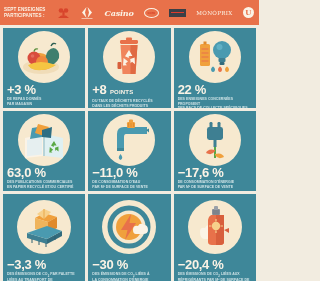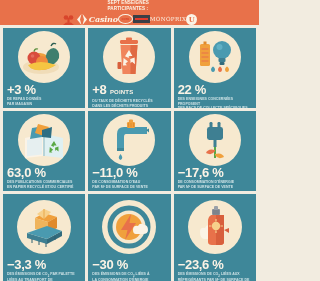--- a/index.html
+++ b/index.html
@@ -20,7 +20,7 @@
     position: absolute; left: 0; top: 0;
     width: 259px; height: 25px;
     background: #e8714a;
-    display: flex; align-items: center; flex-direction: column;
+    display: flex; align-items: center;
   }
   .header-title {
     width: 52px;

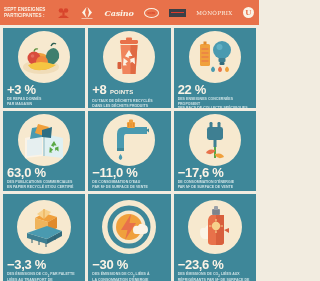--- a/index.html
+++ b/index.html
@@ -417,7 +417,7 @@
         </div>
       </div>
       <div class="tile-text">
-        <div class="stat">−23,6 %</div>
+        <div class="stat">−20,4 %</div>
         <div class="caption">DES ÉMISSIONS DE CO<sub>2</sub> LIÉES AUX
 RÉFRIGÉRANTS PAR M² DE SURFACE DE VENTE</div>
       </div>

